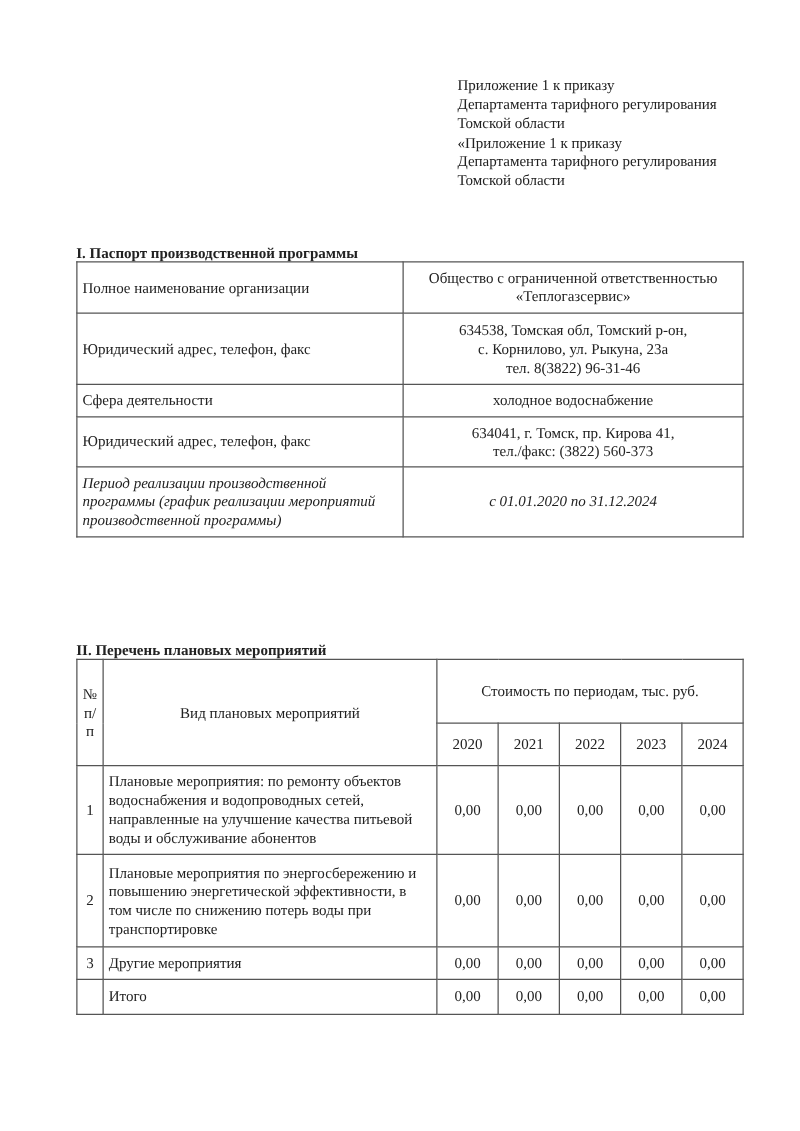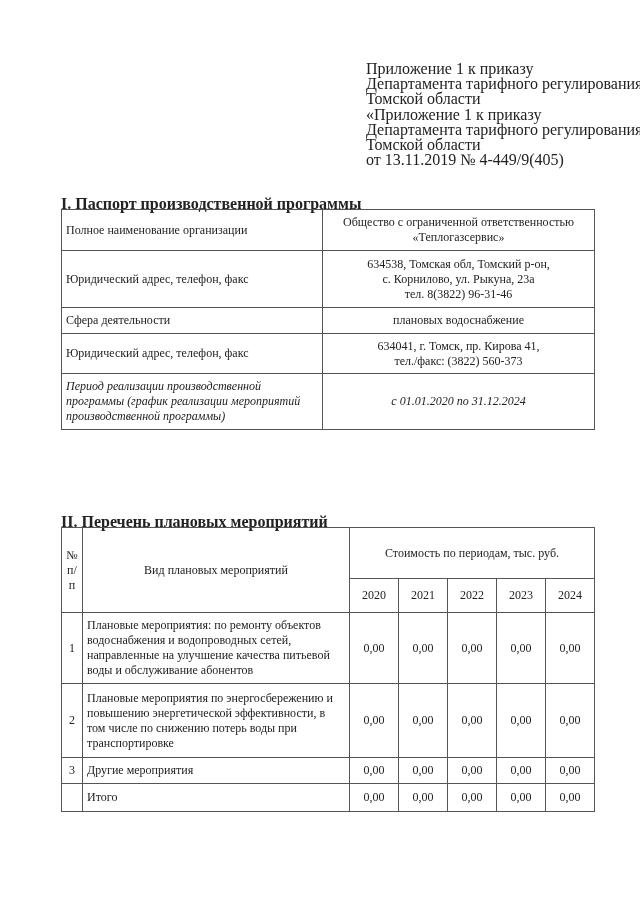--- a/index.html
+++ b/index.html
@@ -5,7 +5,7 @@
   html, body { margin:0; padding:0; background:#ffffff; }
   body { width:640px; height:905px; position:relative; overflow:hidden;
          font-family: "Liberation Serif", "DejaVu Serif", serif; color:#222; font-size:12px; }
-  .appendix { position:absolute; left:366px; top:61px; width:260px; line-height:15.2px; font-size:16px; }
+  .appendix { position:absolute; left:366px; top:61px; width:260px; line-height:15.2px; font-size:12px; }
   .appendix div { white-space:nowrap; }
   .section-title { position:absolute; left:61px; font-weight:bold; font-size:16px; white-space:nowrap; }
   table { border-collapse:collapse; position:absolute; left:61px; width:534px; font-size:12px; }

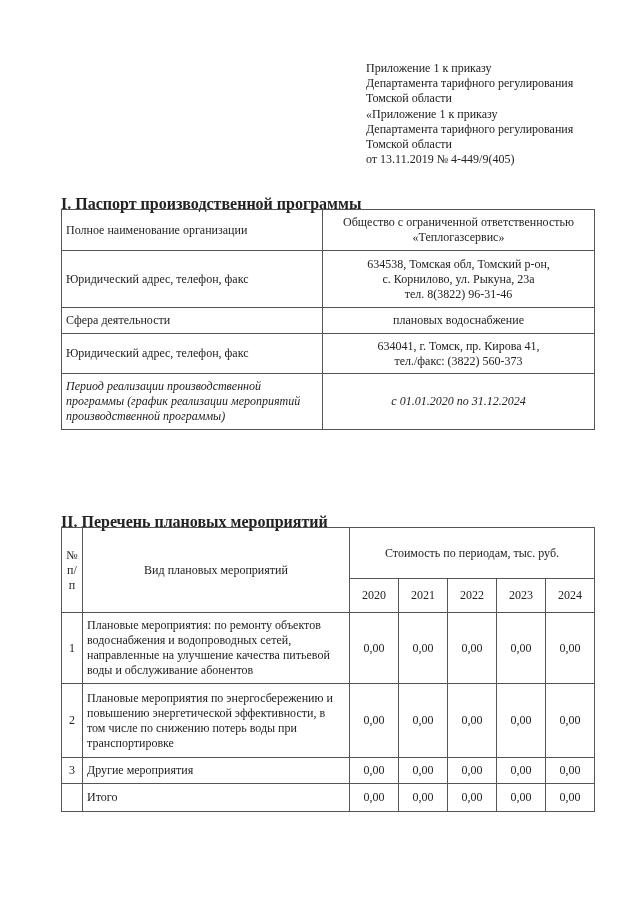--- a/index.html
+++ b/index.html
@@ -27,7 +27,6 @@
   <div>«Приложение 1 к приказу</div>
   <div>Департамента тарифного регулирования</div>
   <div>Томской области</div>
-  <div>от 13.11.2019 № 4-449/9(405)</div>
 </div>
 
 <div class="section-title" style="top:195px;">I. Паспорт производственной программы</div>

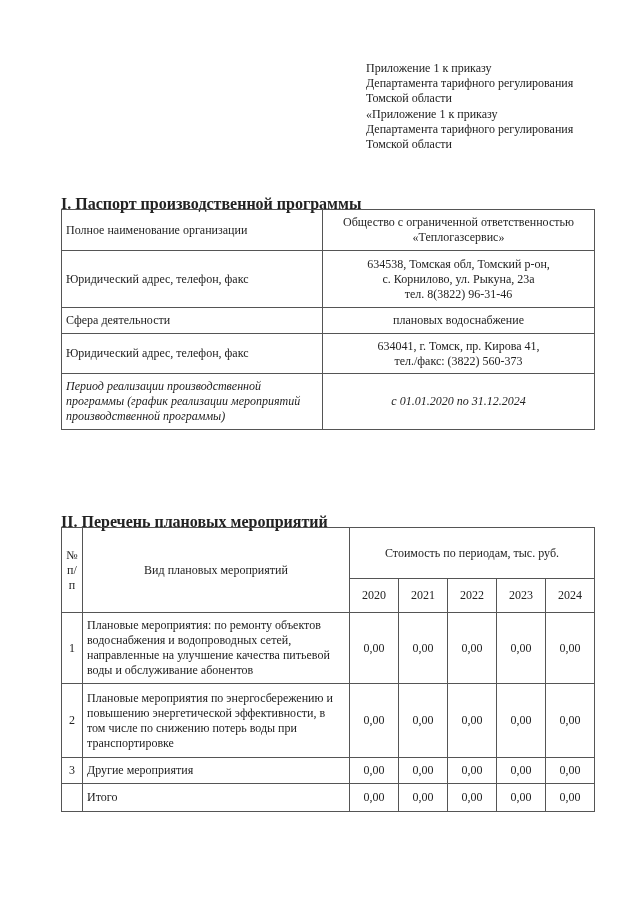--- a/index.html
+++ b/index.html
@@ -7,7 +7,7 @@
          font-family: "Liberation Serif", "DejaVu Serif", serif; color:#222; font-size:12px; }
   .appendix { position:absolute; left:366px; top:61px; width:260px; line-height:15.2px; font-size:12px; }
   .appendix div { white-space:nowrap; }
-  .section-title { position:absolute; left:61px; font-weight:bold; font-size:16px; white-space:nowrap; }
+  .section-title { position:absolute; left:61px; font-weight:bold; font-size:12px; white-space:nowrap; }
   table { border-collapse:collapse; position:absolute; left:61px; width:534px; font-size:12px; }
   td, th { border:1px solid #555; font-weight:normal; padding:2px 4px; line-height:15px; }
   .t1 td.label { text-align:left; width:252px; }

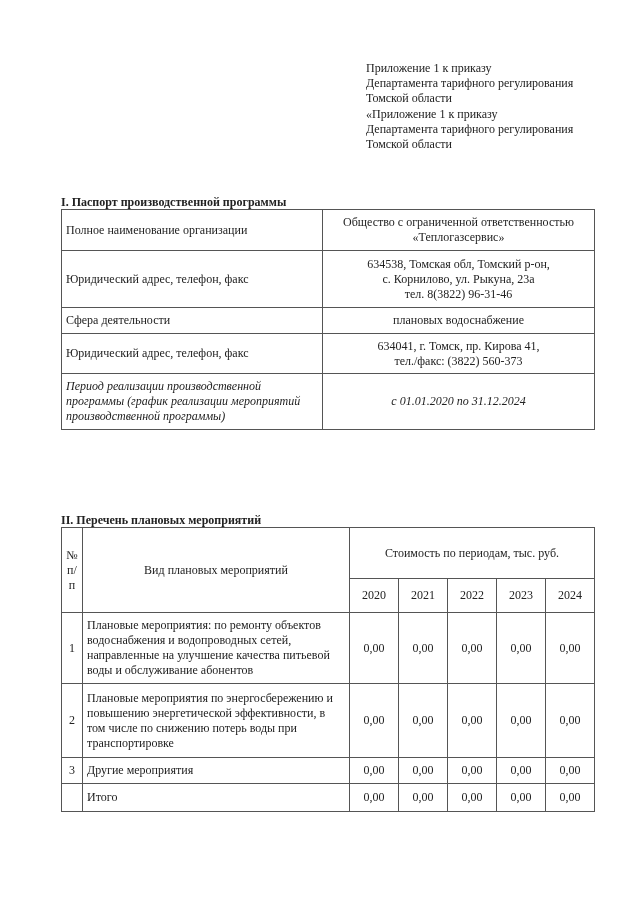--- a/index.html
+++ b/index.html
@@ -51,7 +51,7 @@
   <tr style="height:26px;">
     <td class="label">Сфера деятельности</td>
     <td class="value">
-      <div>плановых водоснабжение</div>
+      <div>холодное водоснабжение</div>
     </td>
   </tr>
   <tr style="height:40px;">

